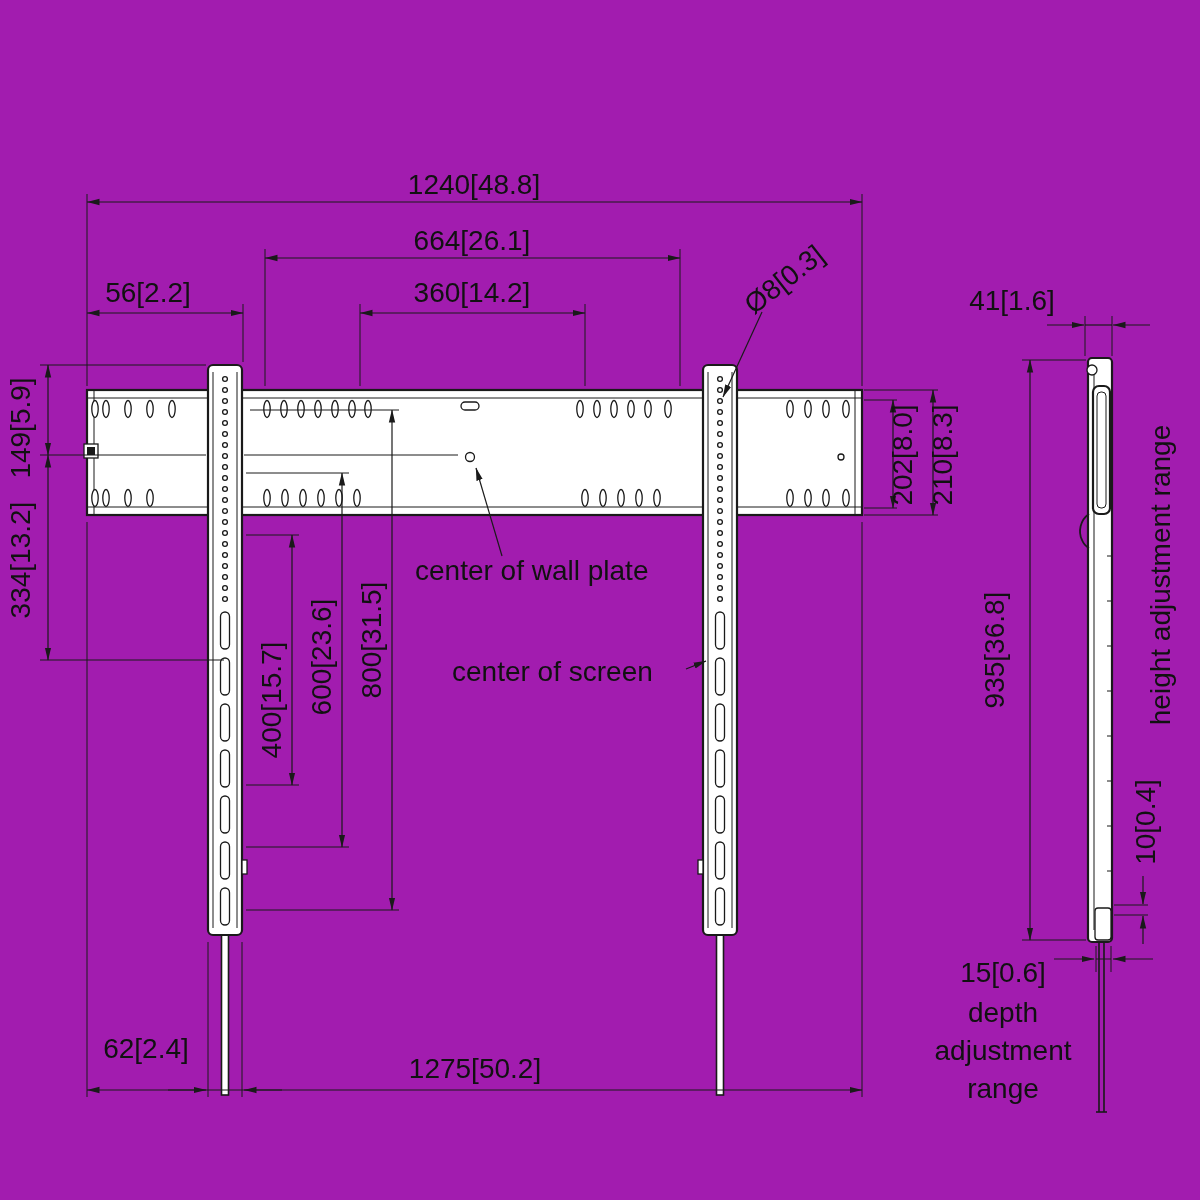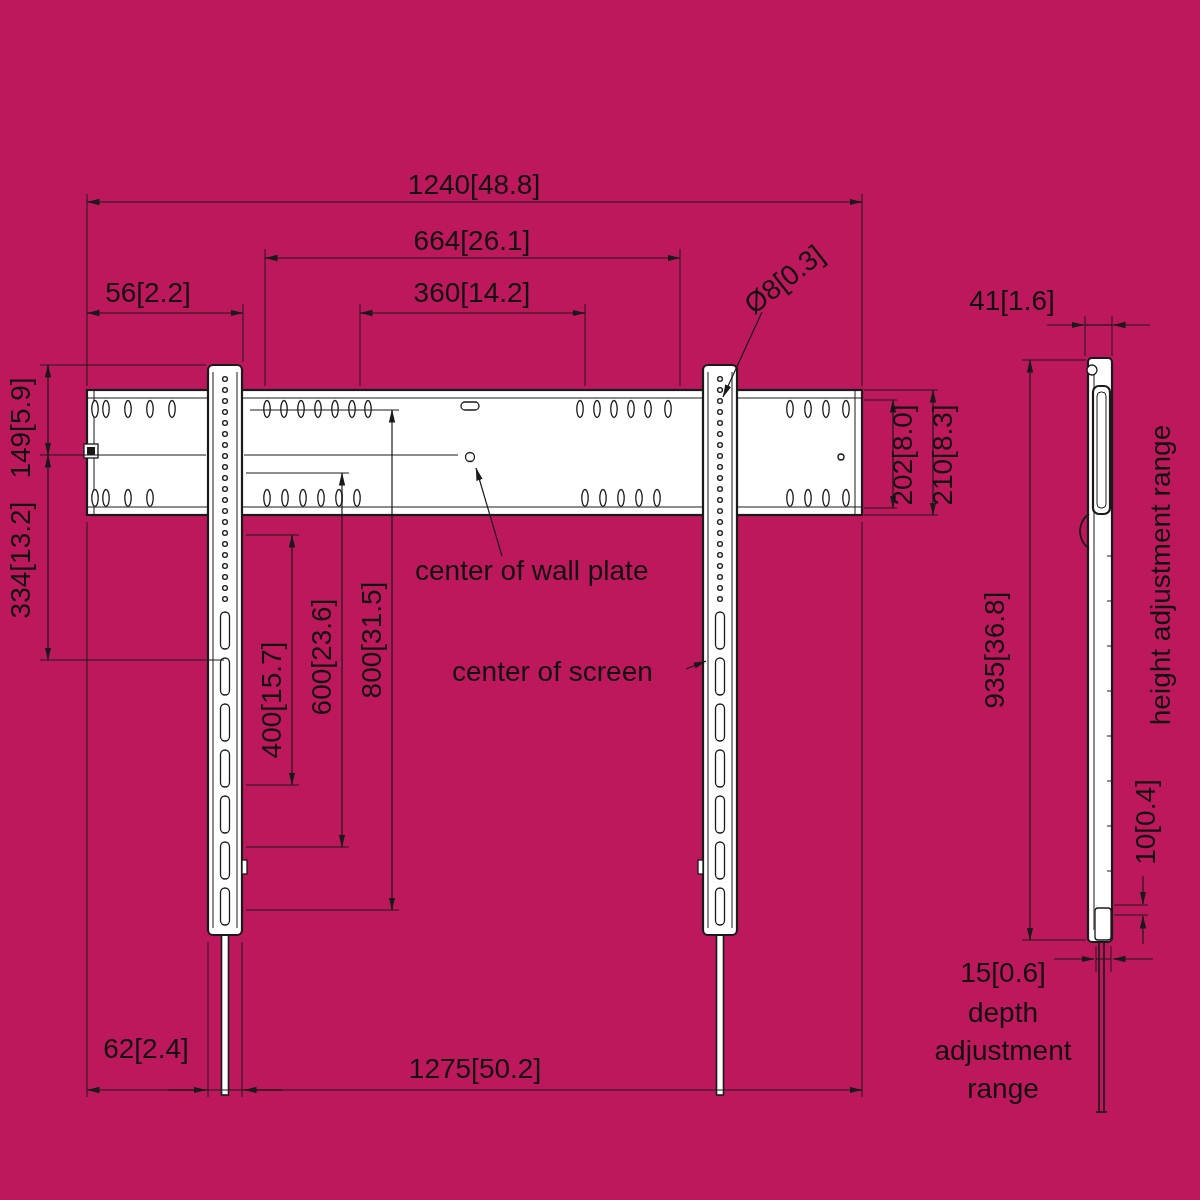--- a/index.html
+++ b/index.html
@@ -3,7 +3,7 @@
 <meta charset="utf-8">
 <style>
   html,body{margin:0;padding:0;background:#fff;}
-  #canvas{position:relative;width:1200px;height:1200px;background:#be185d;overflow:hidden;}
+  #canvas{position:relative;width:1200px;height:1200px;background:#a21caf;overflow:hidden;}
   svg{display:block;}
   .outline{fill:#fff;stroke:#1a1a1a;stroke-width:2.2;}
   .outline2{fill:#fff;stroke:#1a1a1a;stroke-width:1.6;}

